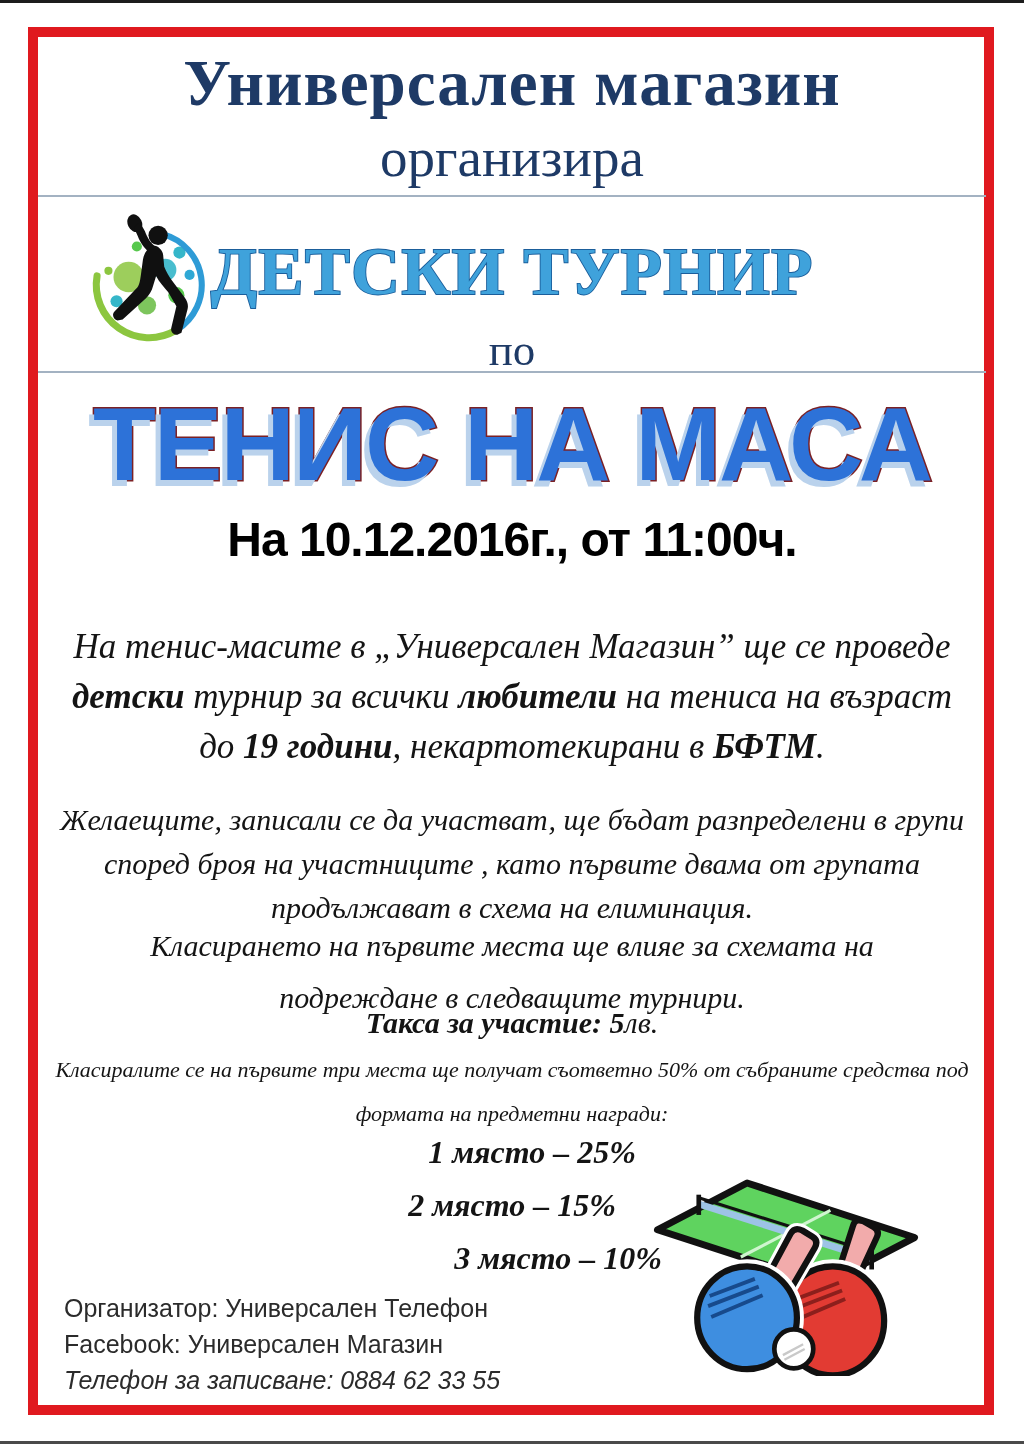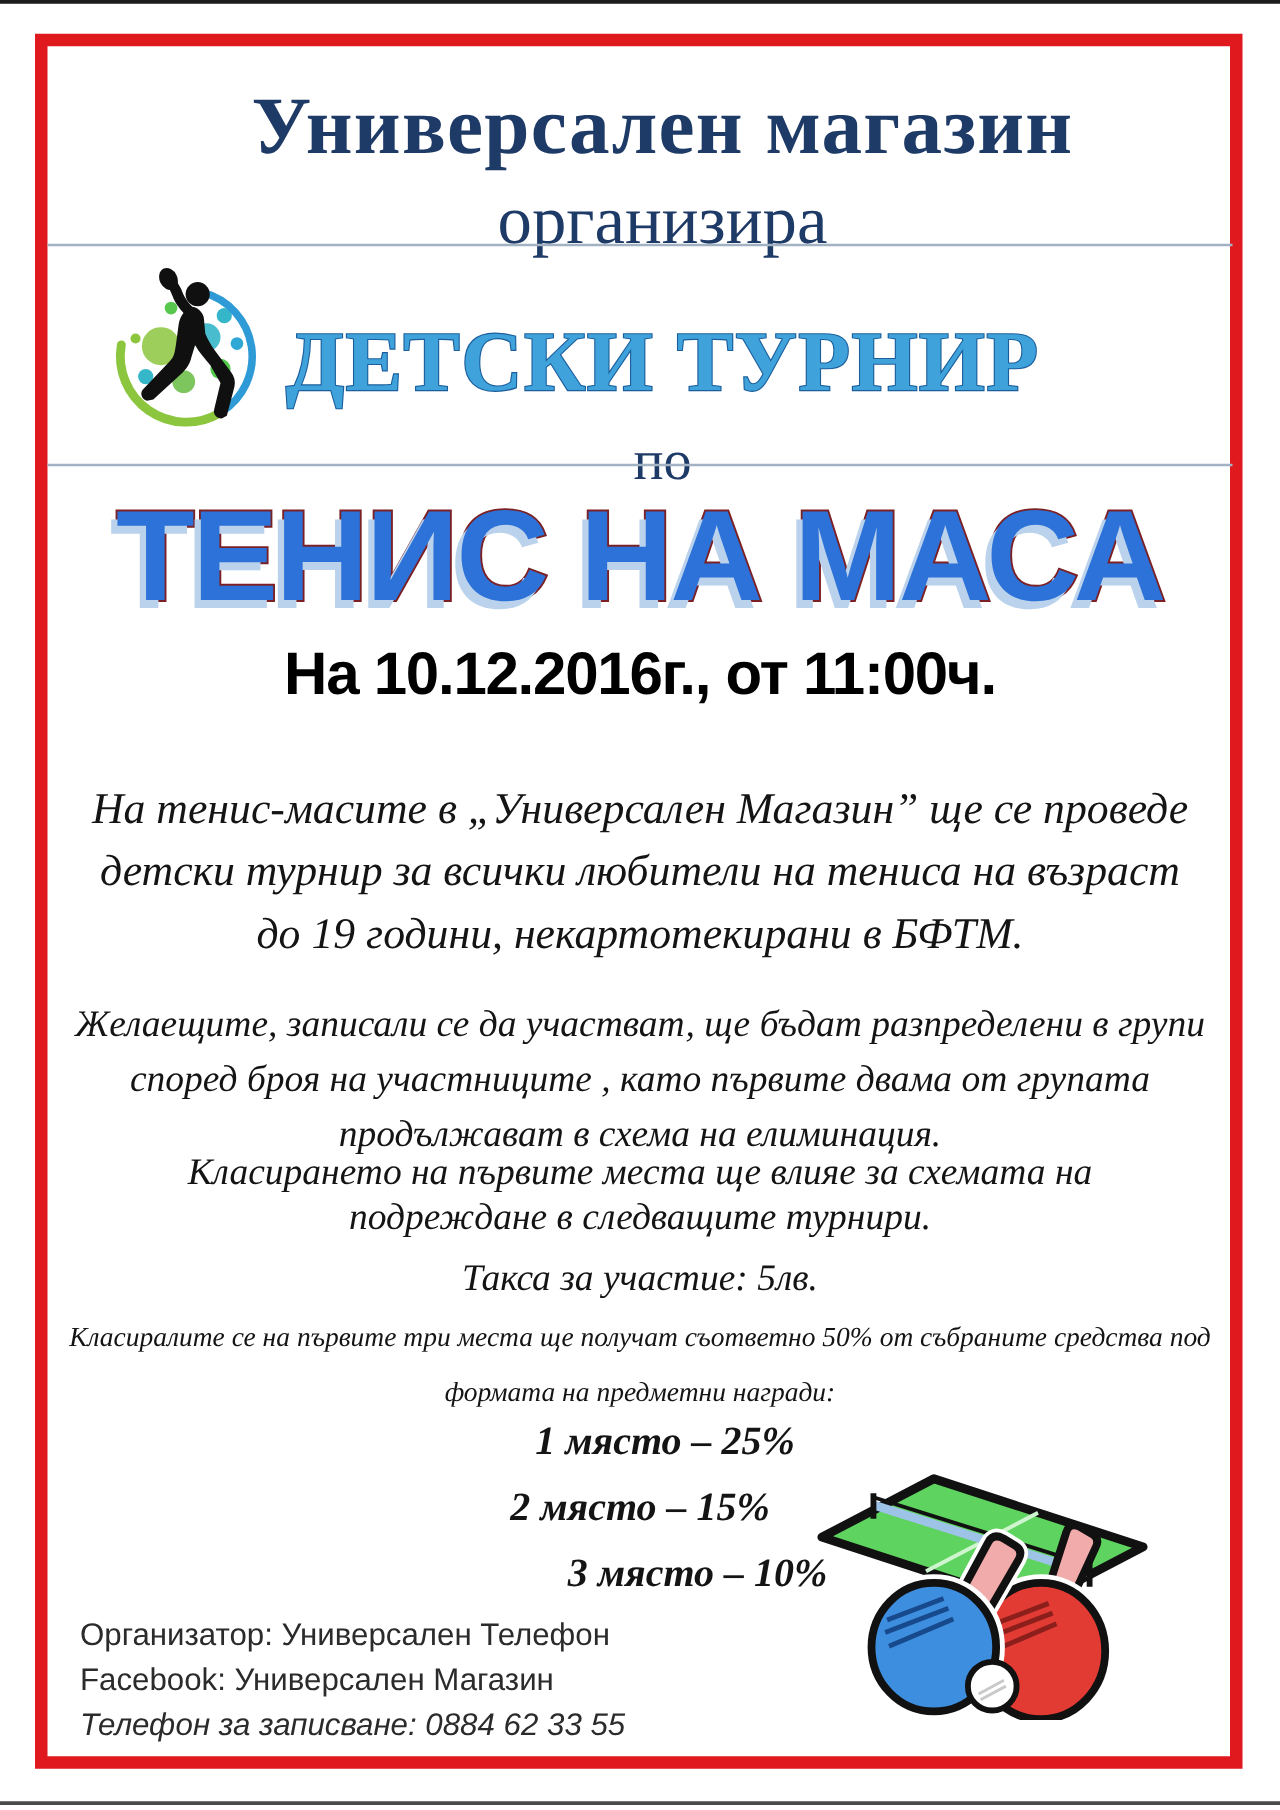--- a/index.html
+++ b/index.html
@@ -18,7 +18,7 @@
   .sep1 { top:195px; }
   .sep2 { top:371px; }
 
-  .centered { position:absolute; left:40px; width:944px; text-align:center; margin:18px; }
+  .centered { position:absolute; left:40px; width:944px; text-align:center; margin:0; }
 
   .store {
     top:46px; font-size:65px; font-weight:bold; color:#1E3A66; letter-spacing:1px;

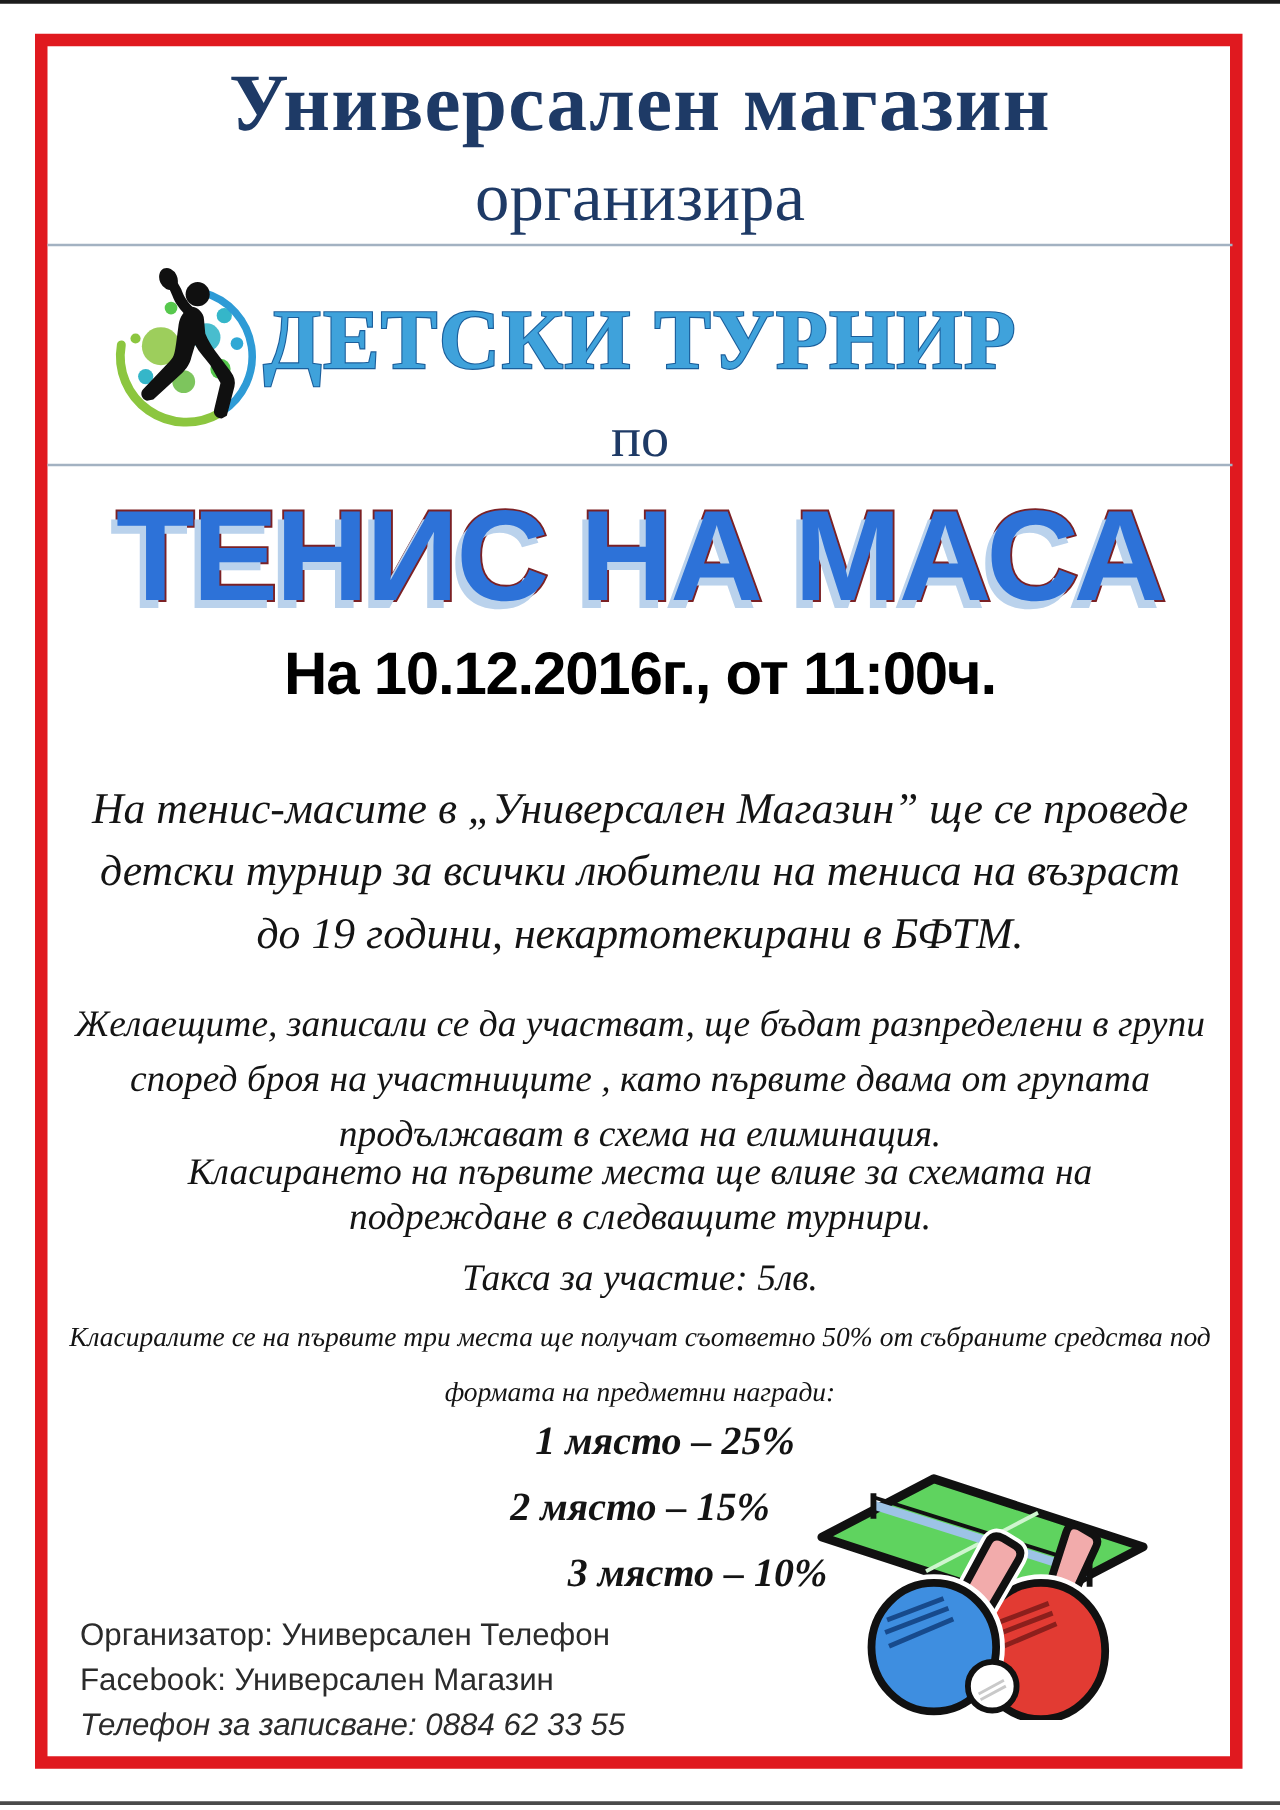--- a/index.html
+++ b/index.html
@@ -52,7 +52,7 @@
   .p3  { top:920px;  left:70px; width:884px; font-size:30px; line-height:36px; }
   .fee { top:1006px; left:70px; width:884px; font-size:30px; }
   .p4  { top:1048px; left:55px; width:914px; font-size:22px; line-height:44px; }
-  .b   { font-weight:normal; }
+  .b   { font-weight:bold; }
 
   .prize {
     position:absolute; left:0; width:1024px; text-align:center;

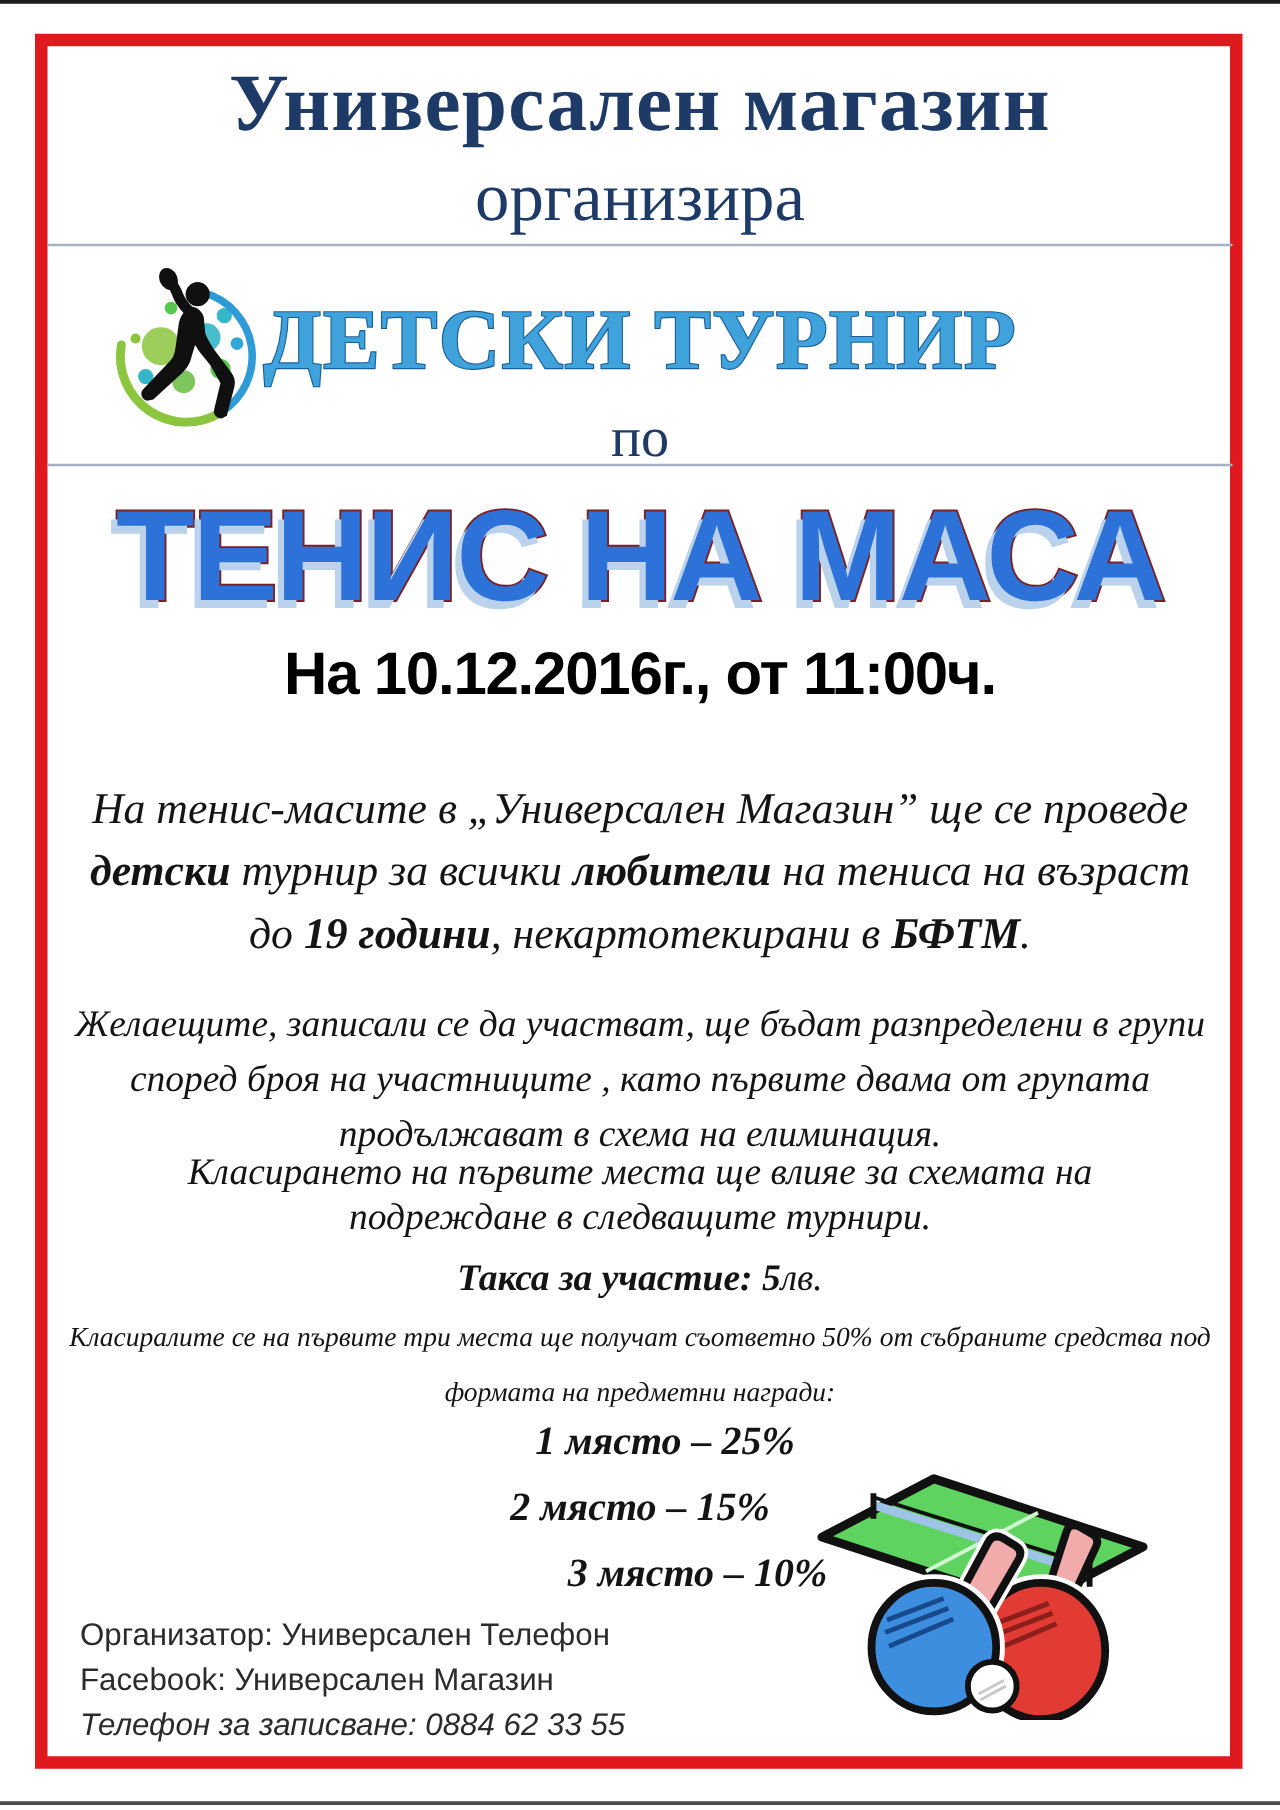--- a/index.html
+++ b/index.html
@@ -49,7 +49,7 @@
   .para { position:absolute; margin:0; text-align:center; font-style:italic; color:#141414; }
   .p1  { top:622px;  left:70px; width:884px; font-size:35px; line-height:50px; }
   .p2  { top:798px;  left:40px; width:944px; font-size:30px; line-height:44px; }
-  .p3  { top:920px;  left:70px; width:884px; font-size:30px; line-height:36px; }
+  .p3  { top:920px;  left:70px; width:884px; font-size:30px; line-height:52px; }
   .fee { top:1006px; left:70px; width:884px; font-size:30px; }
   .p4  { top:1048px; left:55px; width:914px; font-size:22px; line-height:44px; }
   .b   { font-weight:bold; }

